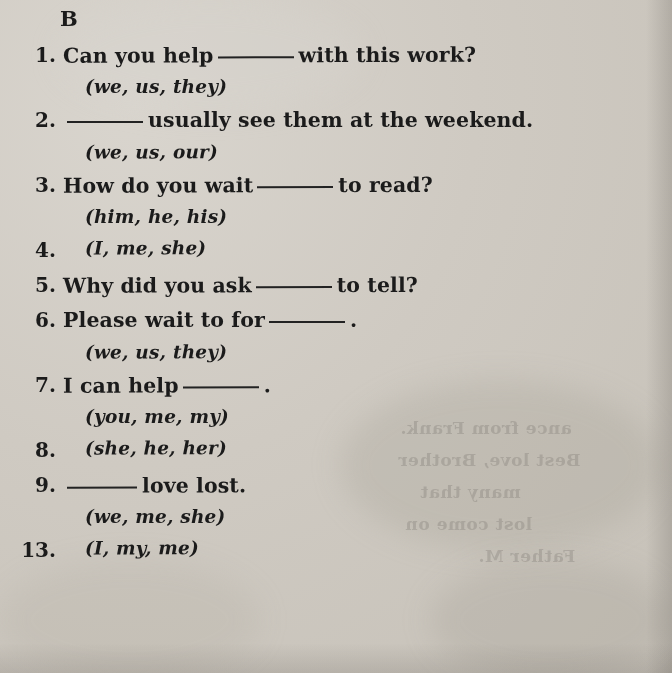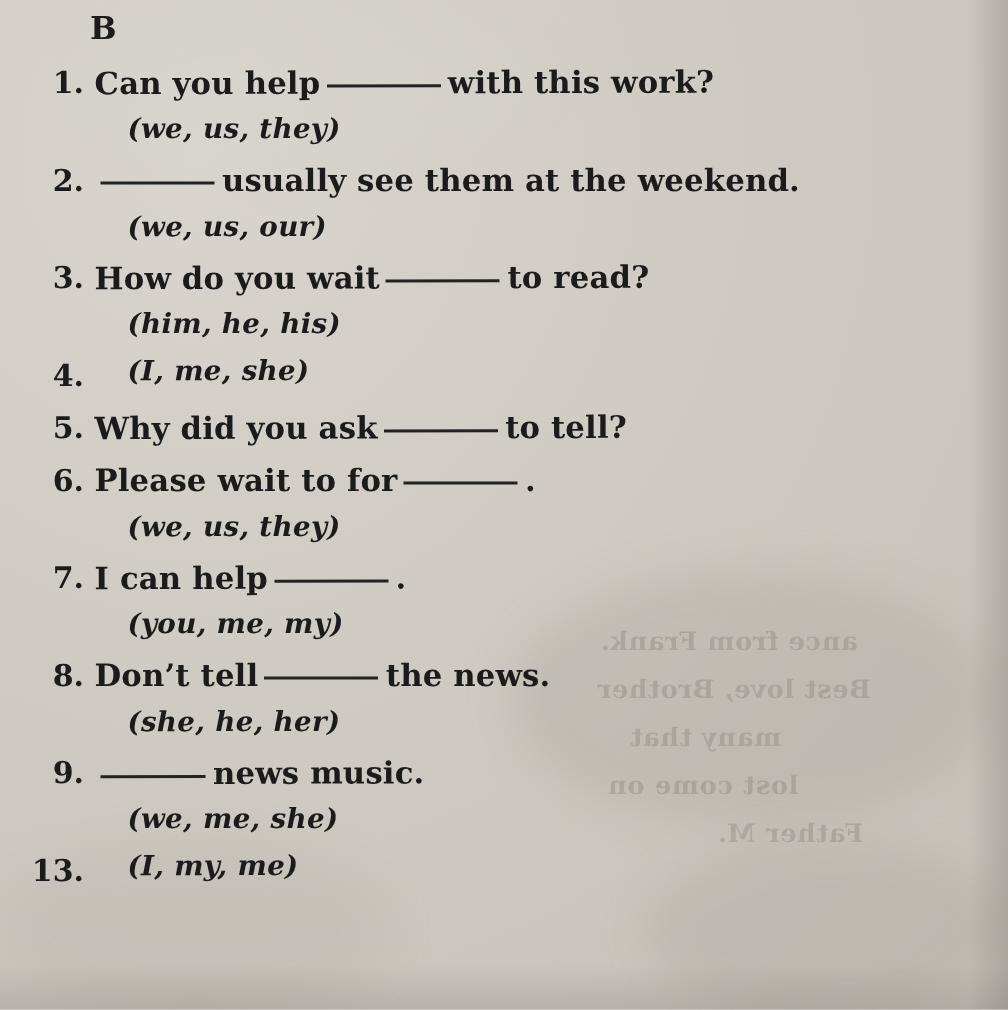--- a/index.html
+++ b/index.html
@@ -218,9 +218,6 @@
       <div class="item">
         <div class="num">8.</div>
         <div class="body">
-          <div class="sentence">
-            <span>Don’t tell</span><span class="blank"></span><span>the news.</span>
-          </div>
           <div class="options">(she, he, her)</div>
         </div>
       </div>

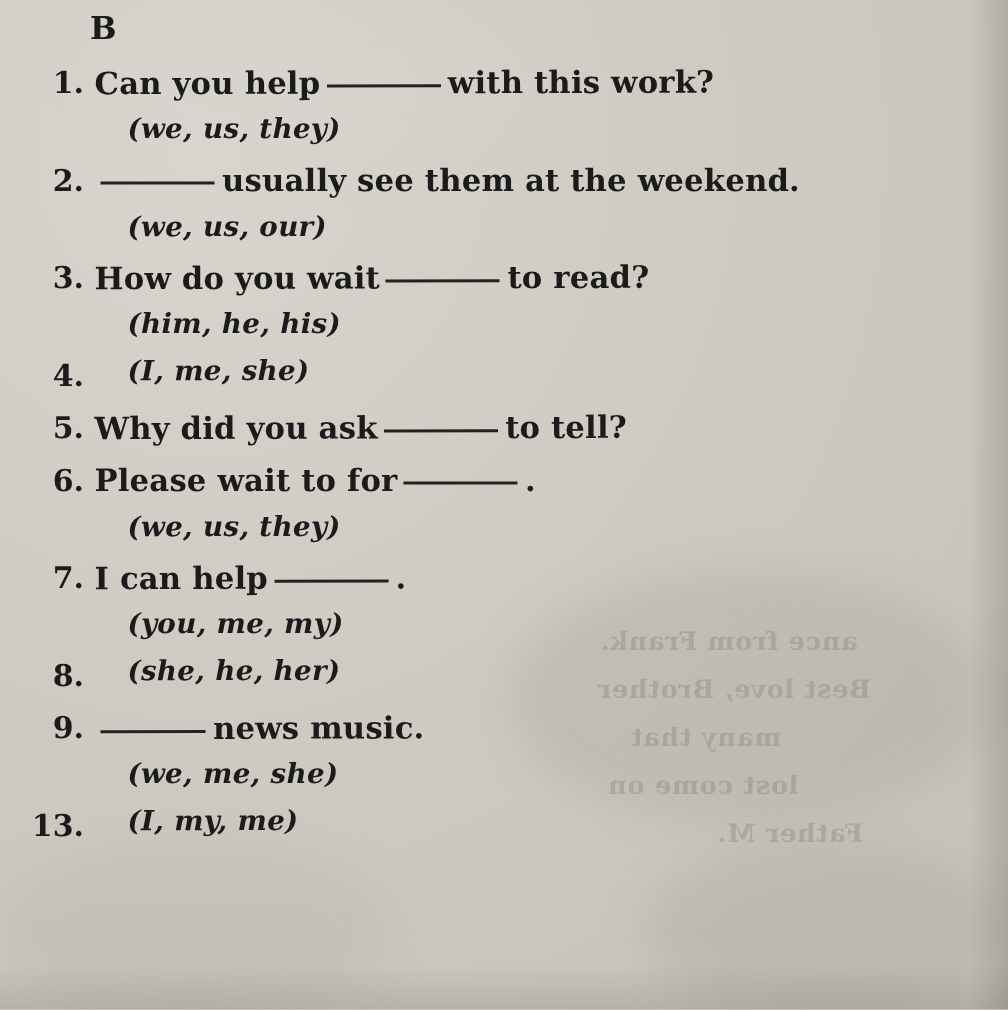--- a/index.html
+++ b/index.html
@@ -226,7 +226,7 @@
         <div class="num">9.</div>
         <div class="body">
           <div class="sentence">
-            <span></span><span class="blank short"></span><span>news music.</span>
+            <span></span><span class="blank short"></span><span>love lost.</span>
           </div>
           <div class="options">(we, me, she)</div>
         </div>

